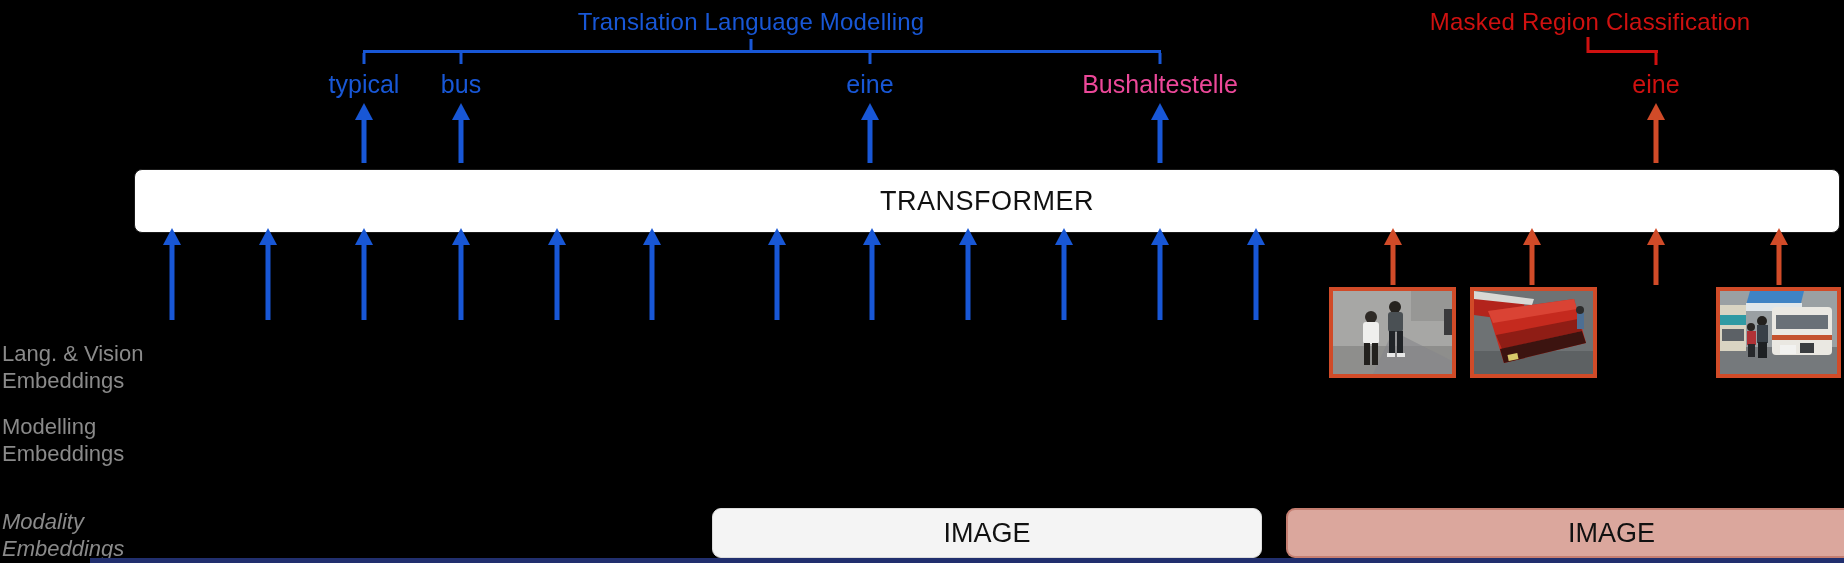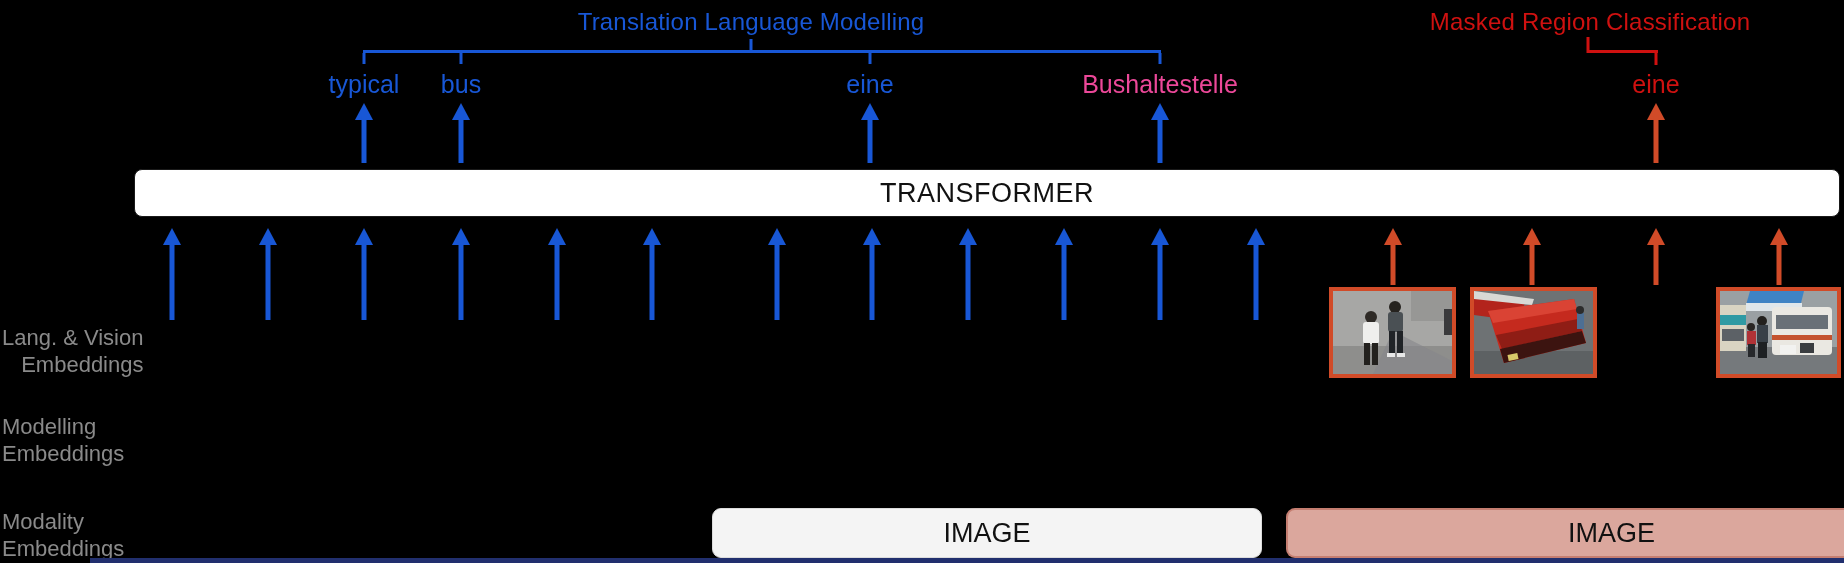--- a/index.html
+++ b/index.html
@@ -30,7 +30,7 @@
 
   
   #transformer{
-    left:134px; top:169px; width:1706px; height:48px; background:#fff;
+    left:134px; top:169px; width:1706px; height:64px; background:#fff;
     border:1px solid #1a1a1a; border-radius:8px; box-sizing:border-box;
     display:flex; align-items:center; justify-content:center;
     font-size:27px; color:#111; letter-spacing:0.5px;

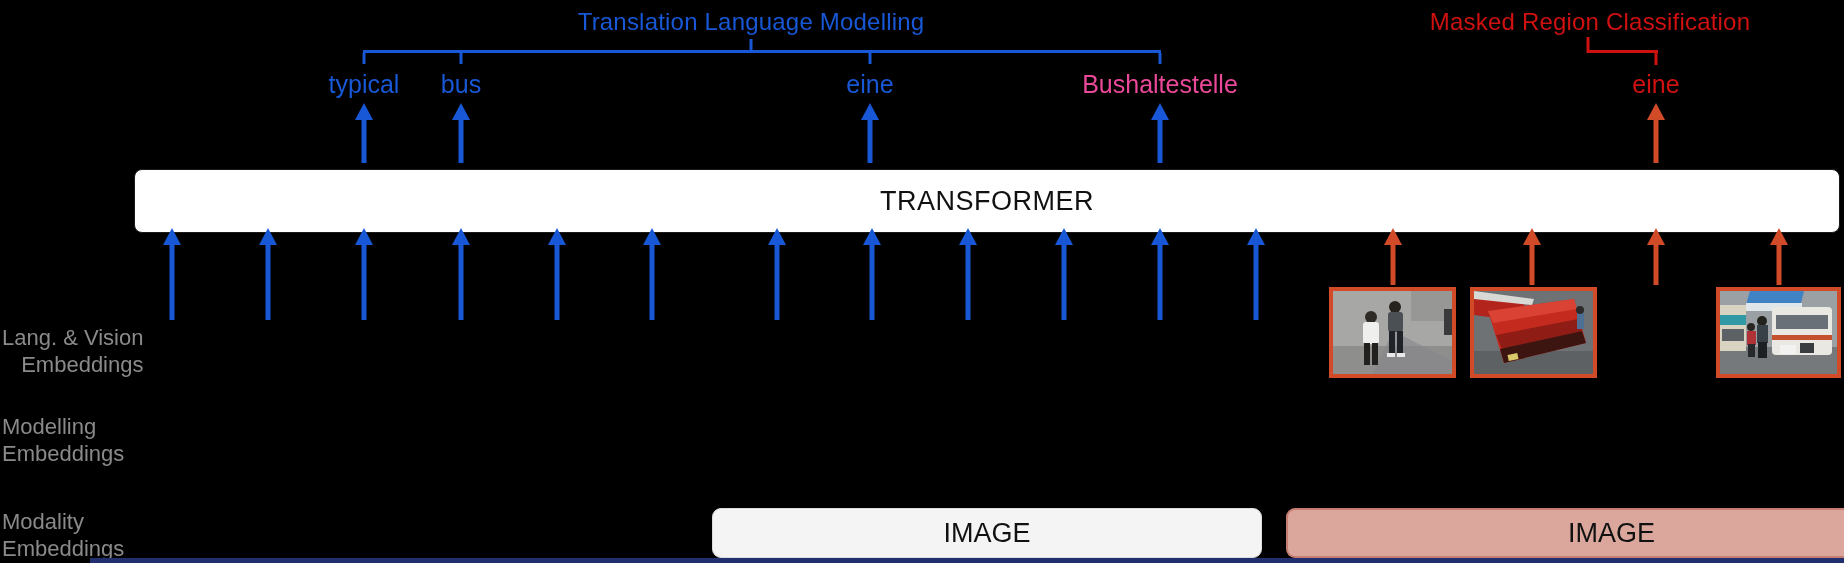--- a/index.html
+++ b/index.html
@@ -240,7 +240,7 @@
     </svg>
   </div>
 
-  <div class="abs row-label" style="top:324px;text-align:right;">
+  <div class="abs row-label" style="top:340px;">
     <div>Lang. &amp; Vision</div>
     <div>Embeddings</div>
   </div>

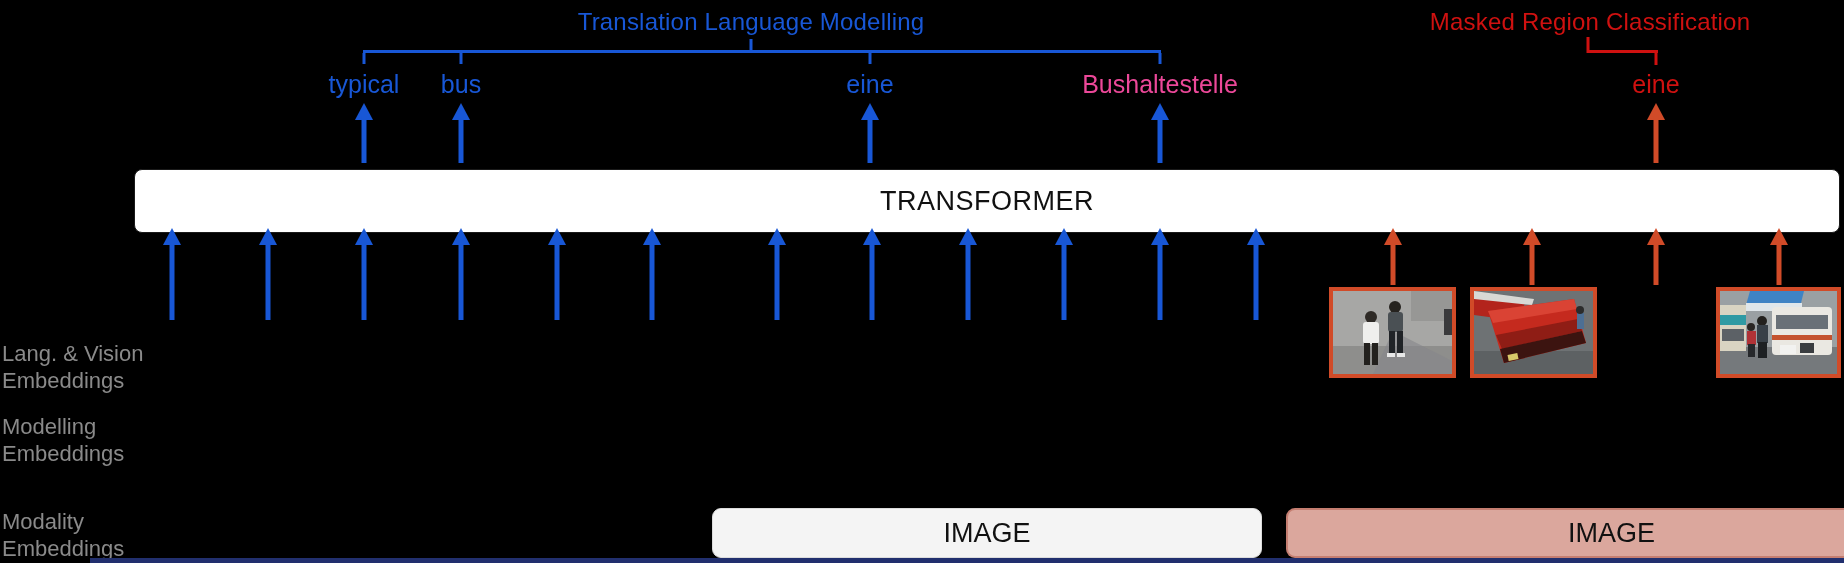--- a/index.html
+++ b/index.html
@@ -248,7 +248,7 @@
     <div>Modelling</div>
     <div>Embeddings</div>
   </div>
-  <div class="abs row-label" style="top:508px;">
+  <div class="abs row-label" style="top:508px;font-style:italic;">
     <div>Modality</div>
     <div>Embeddings</div>
   </div>

